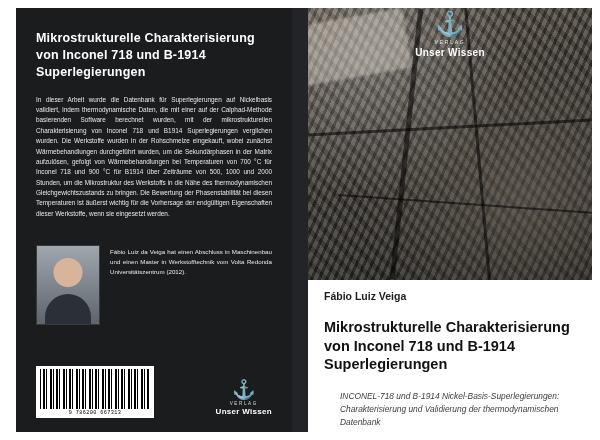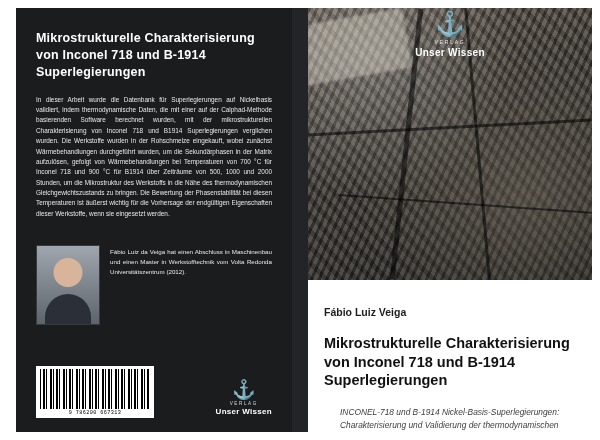--- a/index.html
+++ b/index.html
@@ -226,7 +226,7 @@
     font-size: 10.5px;
     font-weight: bold;
     color: #1c1c1c;
-    margin: 16px 0 16px 0;
+    margin: 0 0 16px 0;
   }
   .front-title {
     font-size: 14.5px;

